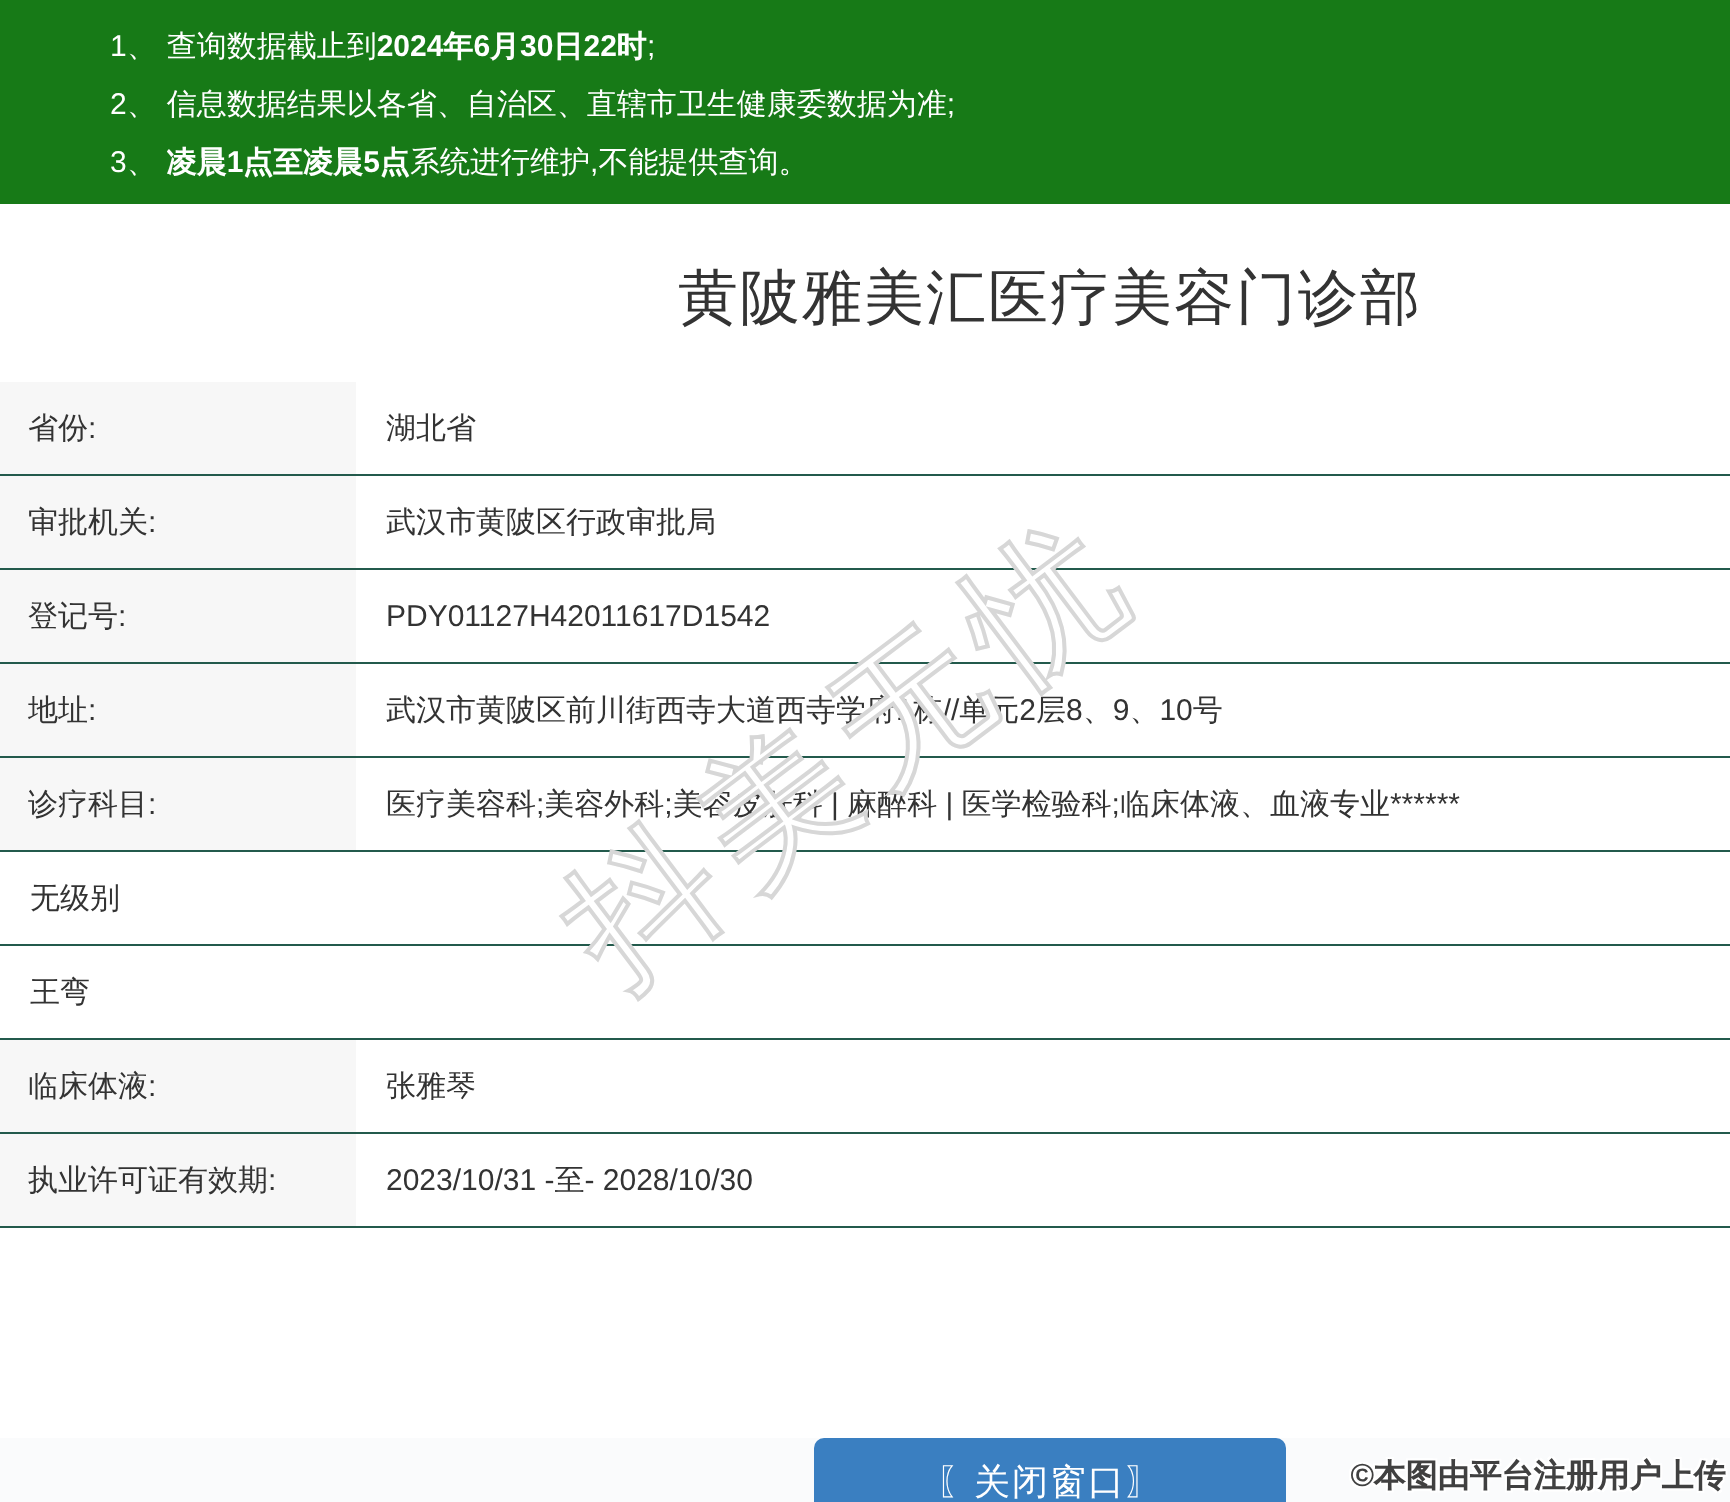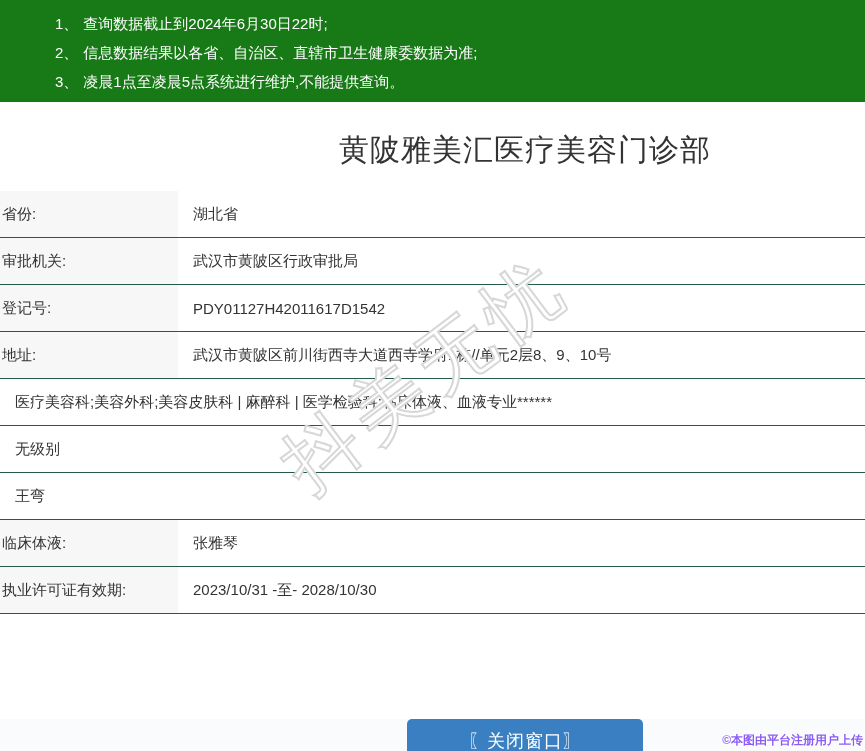--- a/index.html
+++ b/index.html
@@ -33,7 +33,7 @@
     white-space: nowrap;
   }
   .notice-num { margin-right: 5px; }
-  .notice-bold { font-weight: normal; }
+  .notice-bold { font-weight: bold; }
 
   
   .page-title {

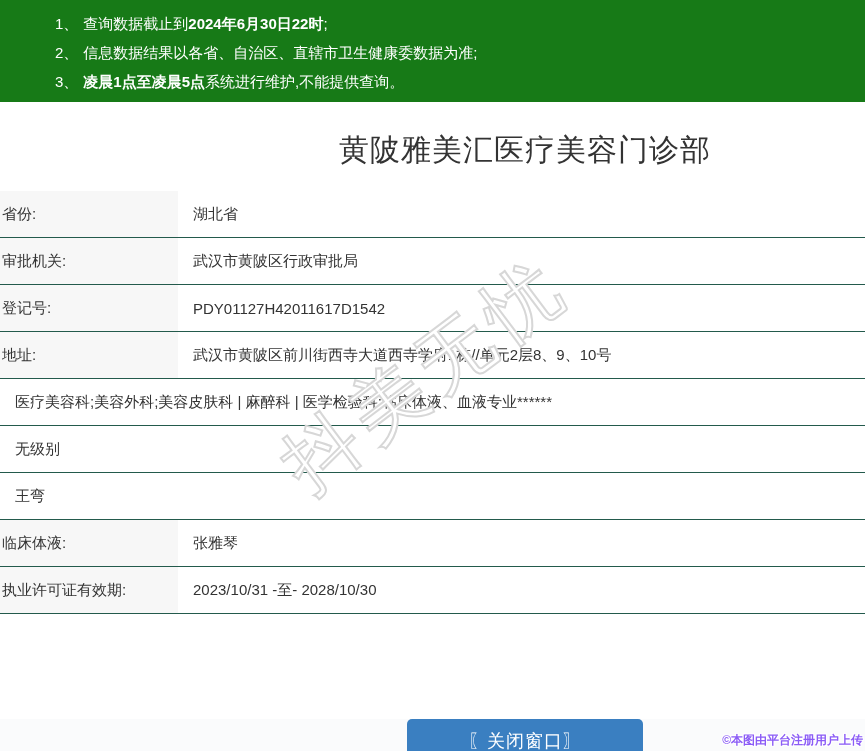--- a/index.html
+++ b/index.html
@@ -61,7 +61,7 @@
     background: #f7f7f7;
     display: flex;
     align-items: center;
-    padding-left: 2px;
+    padding-left: 14px;
     color: #333333;
   }
   .cell-value {

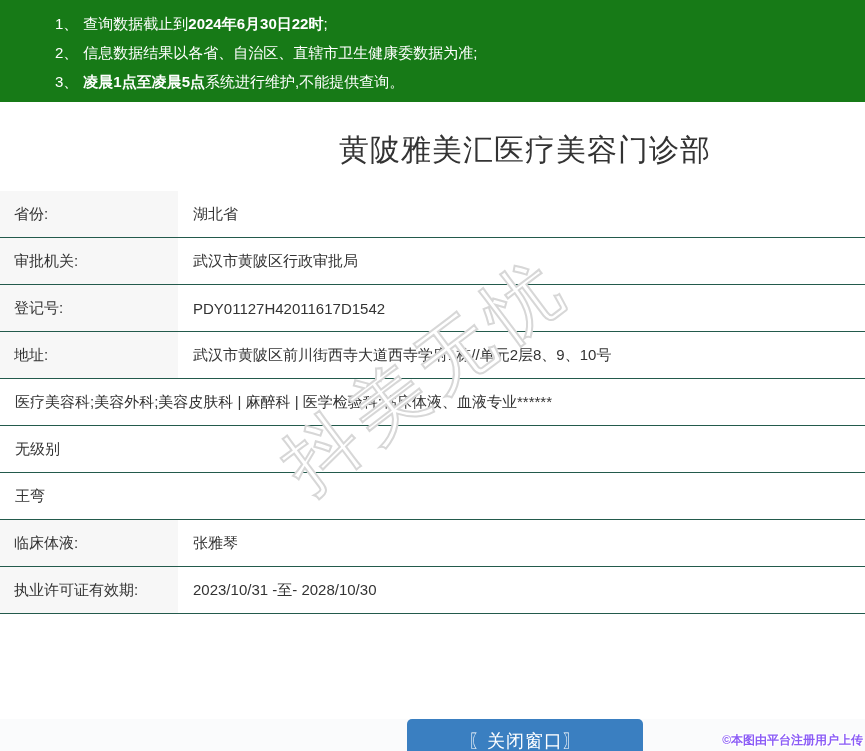--- a/index.html
+++ b/index.html
@@ -169,6 +169,7 @@
       </div>
 
       <div class="info-row">
+        <div class="cell-label">诊疗科目:</div>
         <div class="cell-value">医疗美容科;美容外科;美容皮肤科 | 麻醉科 | 医学检验科;临床体液、血液专业******</div>
       </div>
 

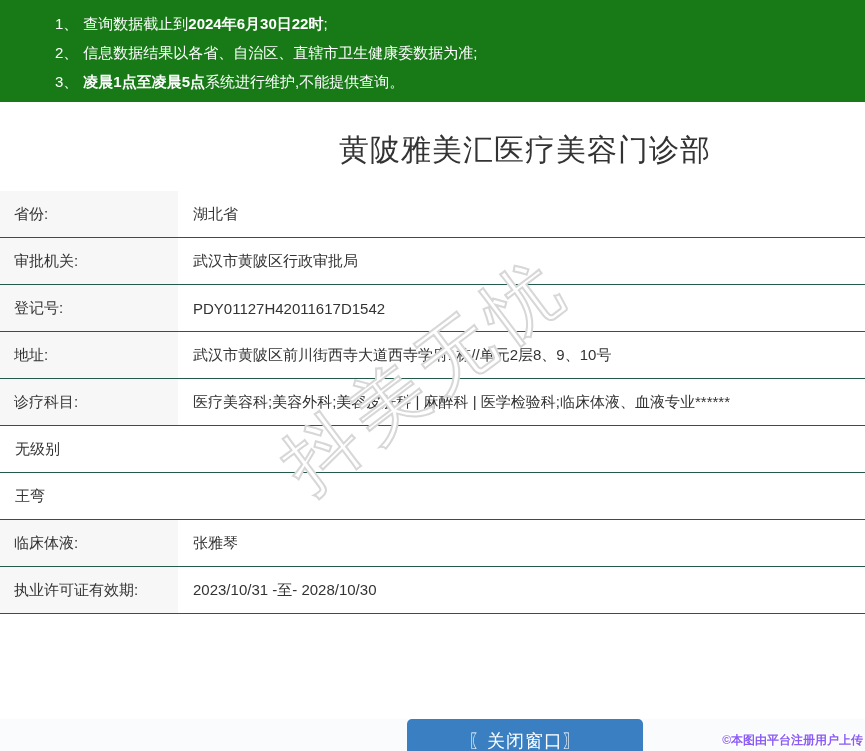--- a/index.html
+++ b/index.html
@@ -114,9 +114,9 @@
   .watermark-corner {
     position: absolute;
     right: 2px; bottom: 2px;
-    font-size: 12px;
+    font-size: 16px;
     font-weight: bold;
-    color: #8b5cf6;
+    color: #404040;
     letter-spacing: 0px;
     z-index: 10;
     text-shadow:

